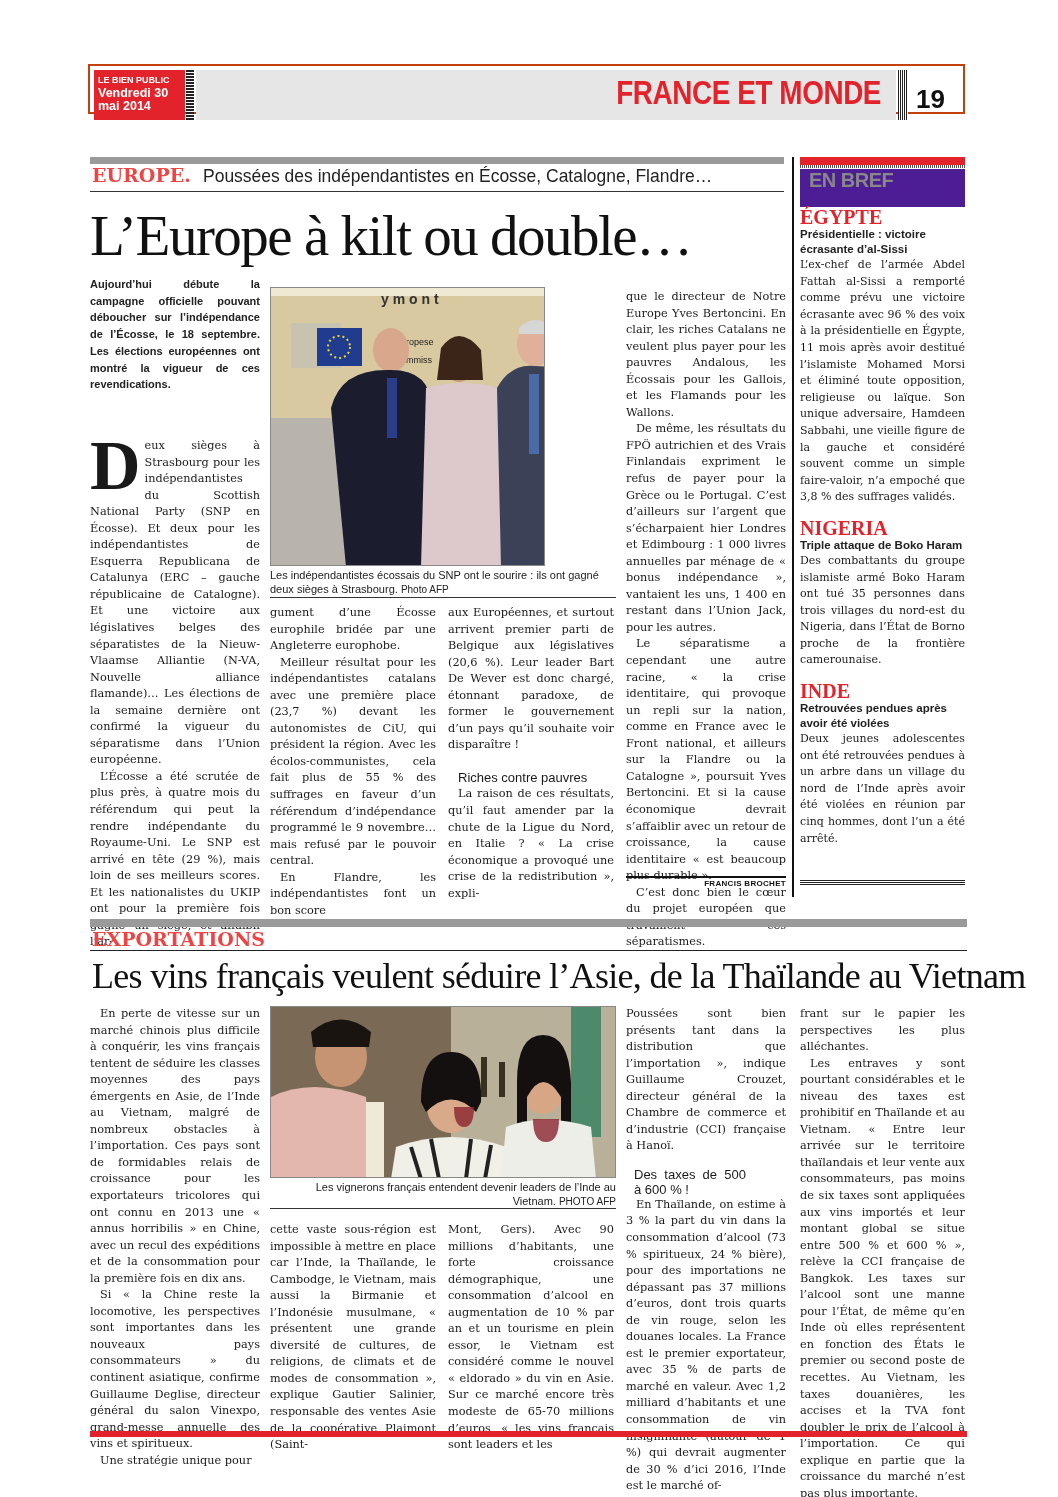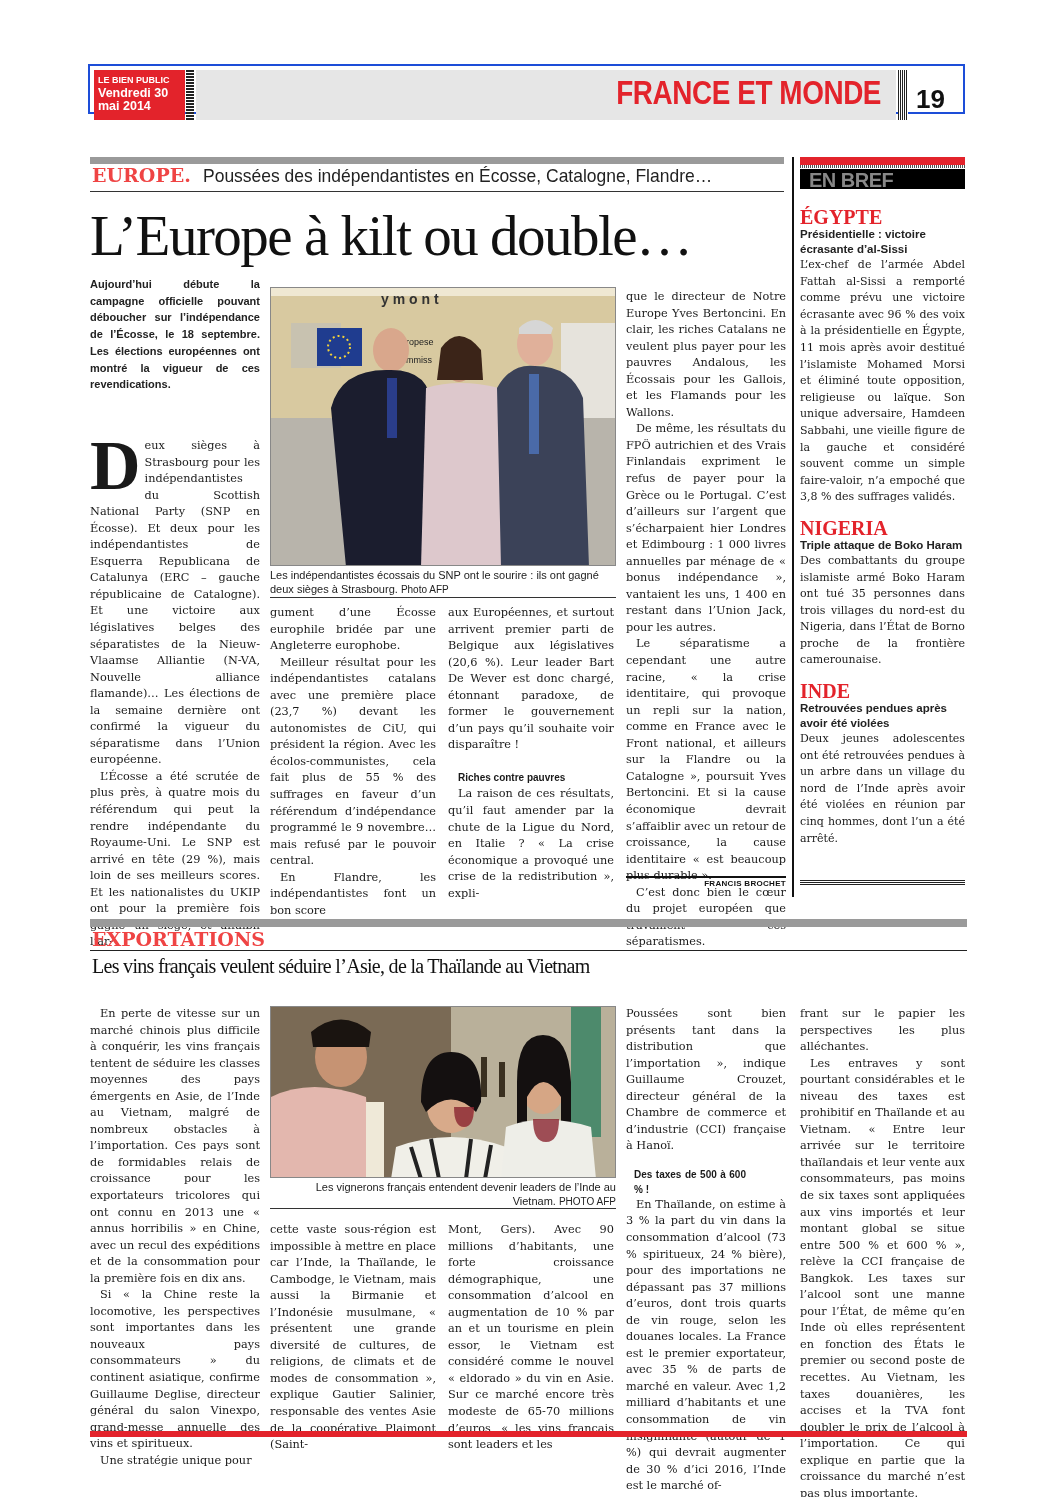--- a/index.html
+++ b/index.html
@@ -9,7 +9,7 @@
   .abs { position: absolute; }
 
   
-  .masthead { left: 88px; top: 64px; width: 877px; height: 50px; border: 2px solid #1d4ed8; background: #fff; }
+  .masthead { left: 88px; top: 64px; width: 877px; height: 50px; border: 2px solid #c2410c; background: #fff; }
   .mast-red { position: absolute; left: 4px; top: 4px; width: 91px; height: 50px; background: #e3232b; color: #fff;
     font-family: "Liberation Sans", sans-serif; font-weight: bold; line-height: 13px; padding: 4px 0 0 4px; }
   .mast-red .paper { font-size: 9px; display: block; }

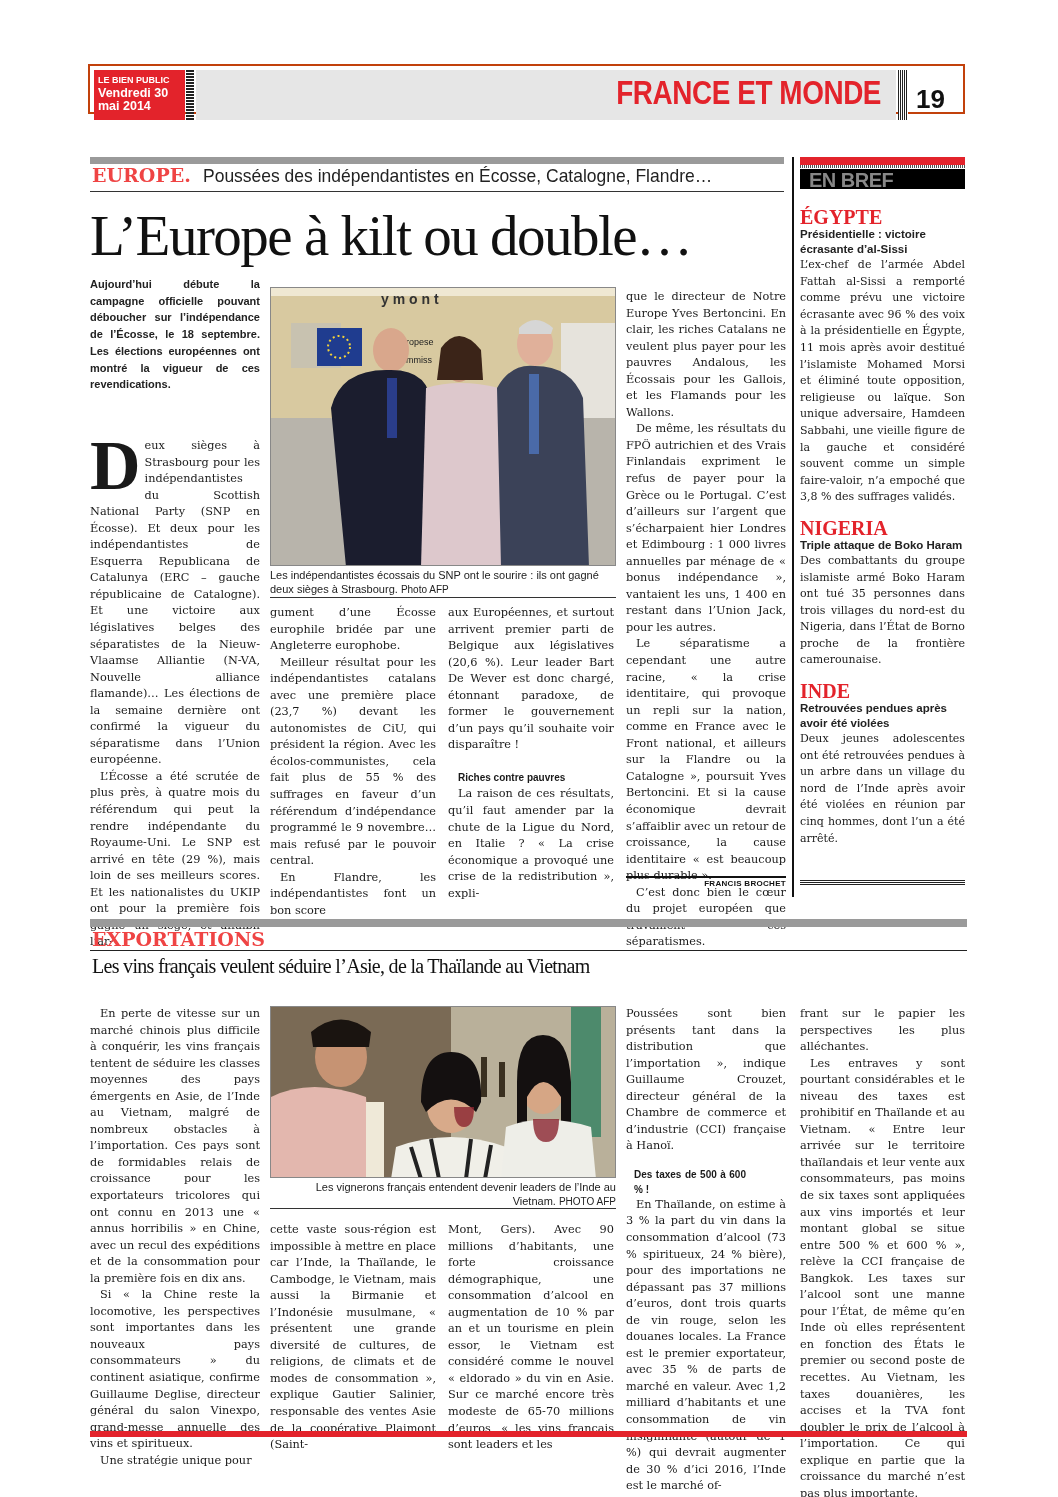--- a/index.html
+++ b/index.html
@@ -36,7 +36,7 @@
 
   .bref-red { left: 800px; top: 157px; width: 165px; height: 8px; background: #e3232b; }
   .bref-dots { left: 800px; top: 165px; width: 165px; height: 3px; background: repeating-linear-gradient(to right, #555 0 1px, #fff 1px 2px); }
-  .bref-label { left: 800px; top: 169px; width: 165px; height: 20px; background: #000000; color: #888; font-family: "Liberation Sans", sans-serif; font-weight: bold; font-size: 20px; padding-left: 9px; line-height: 22px; letter-spacing: -0.5px; }
+  .bref-label { left: 800px; top: 169px; width: 165px; height: 38px; background: #4c1d95; color: #888; font-family: "Liberation Sans", sans-serif; font-weight: bold; font-size: 20px; padding-left: 9px; line-height: 22px; letter-spacing: -0.5px; }
 
   .headline { left: 90px; top: 203px; font-family: "Liberation Serif", serif; font-size: 57px; letter-spacing: -1.5px; white-space: nowrap; }
 

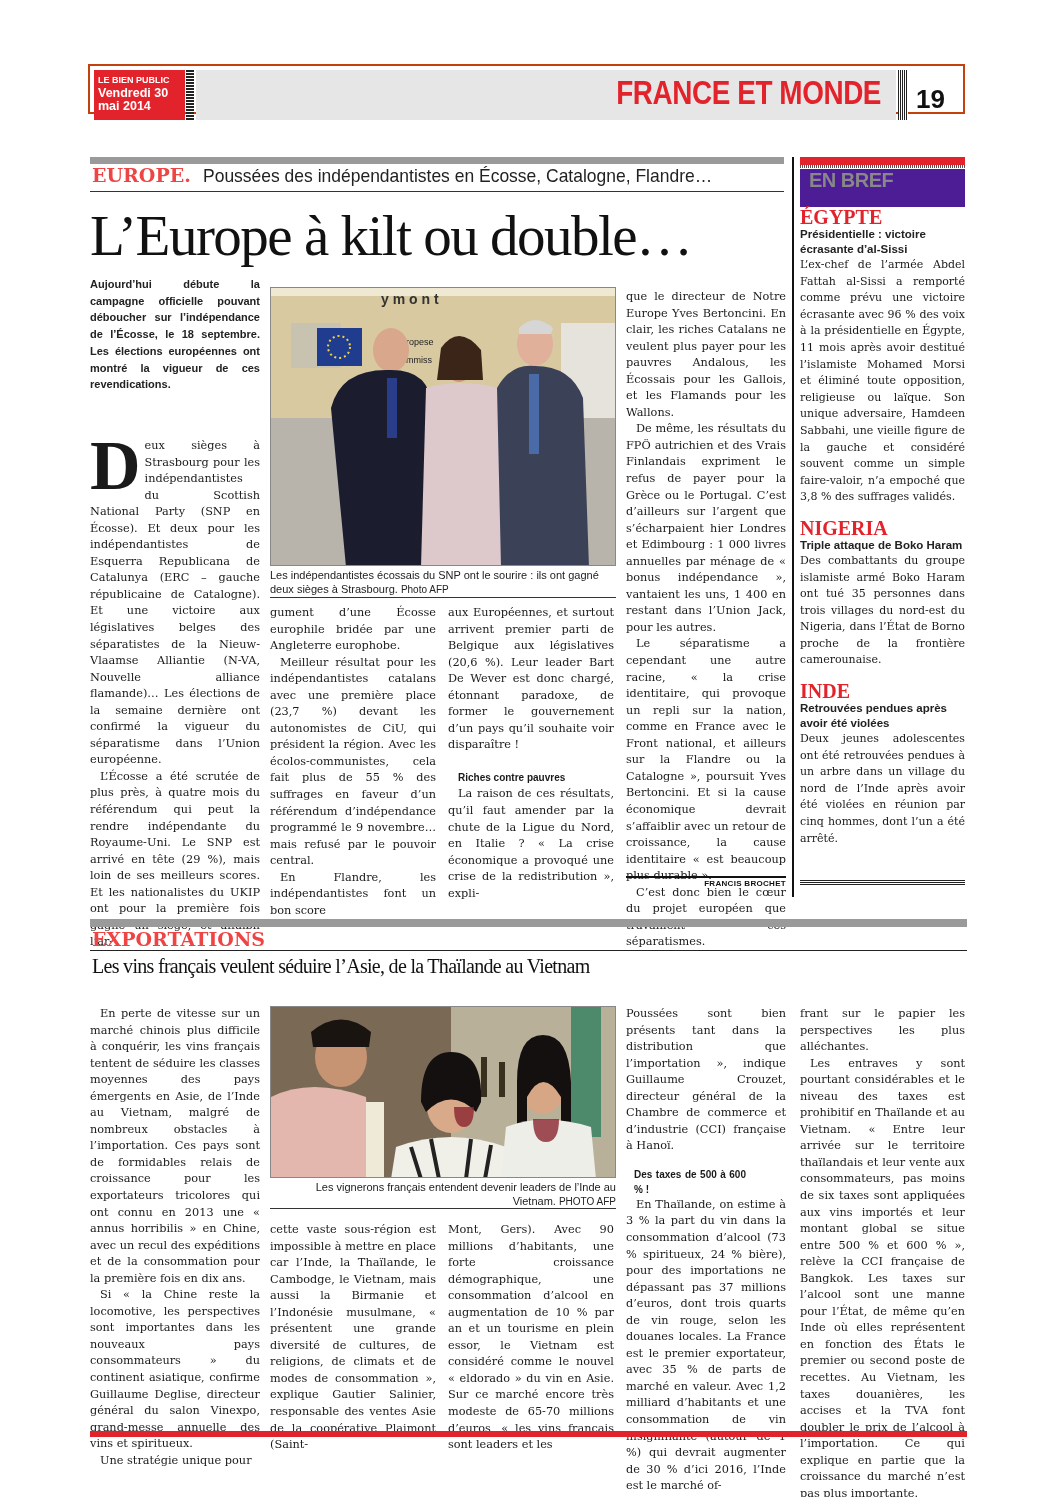--- a/index.html
+++ b/index.html
@@ -47,7 +47,7 @@
 
   .dropcap { float: left; font-family: "Liberation Serif", serif; font-weight: bold; font-size: 70px; line-height: 52px; margin: 2px 4px 0 0; }
 
-  .photo1 { left: 270px; top: 287px; width: 346px; height: 279px; border: 1px solid #888; overflow: hidden; }
+  .photo1 { left: 270px; top: 287px; width: 275px; height: 279px; border: 1px solid #888; overflow: hidden; }
   .caption { font-family: "Liberation Sans", sans-serif; font-size: 11px; line-height: 13.5px; color: #222; }
   .caption .credit { font-size: 10px; }
   .cap-rule { height: 1px; background: #333; }

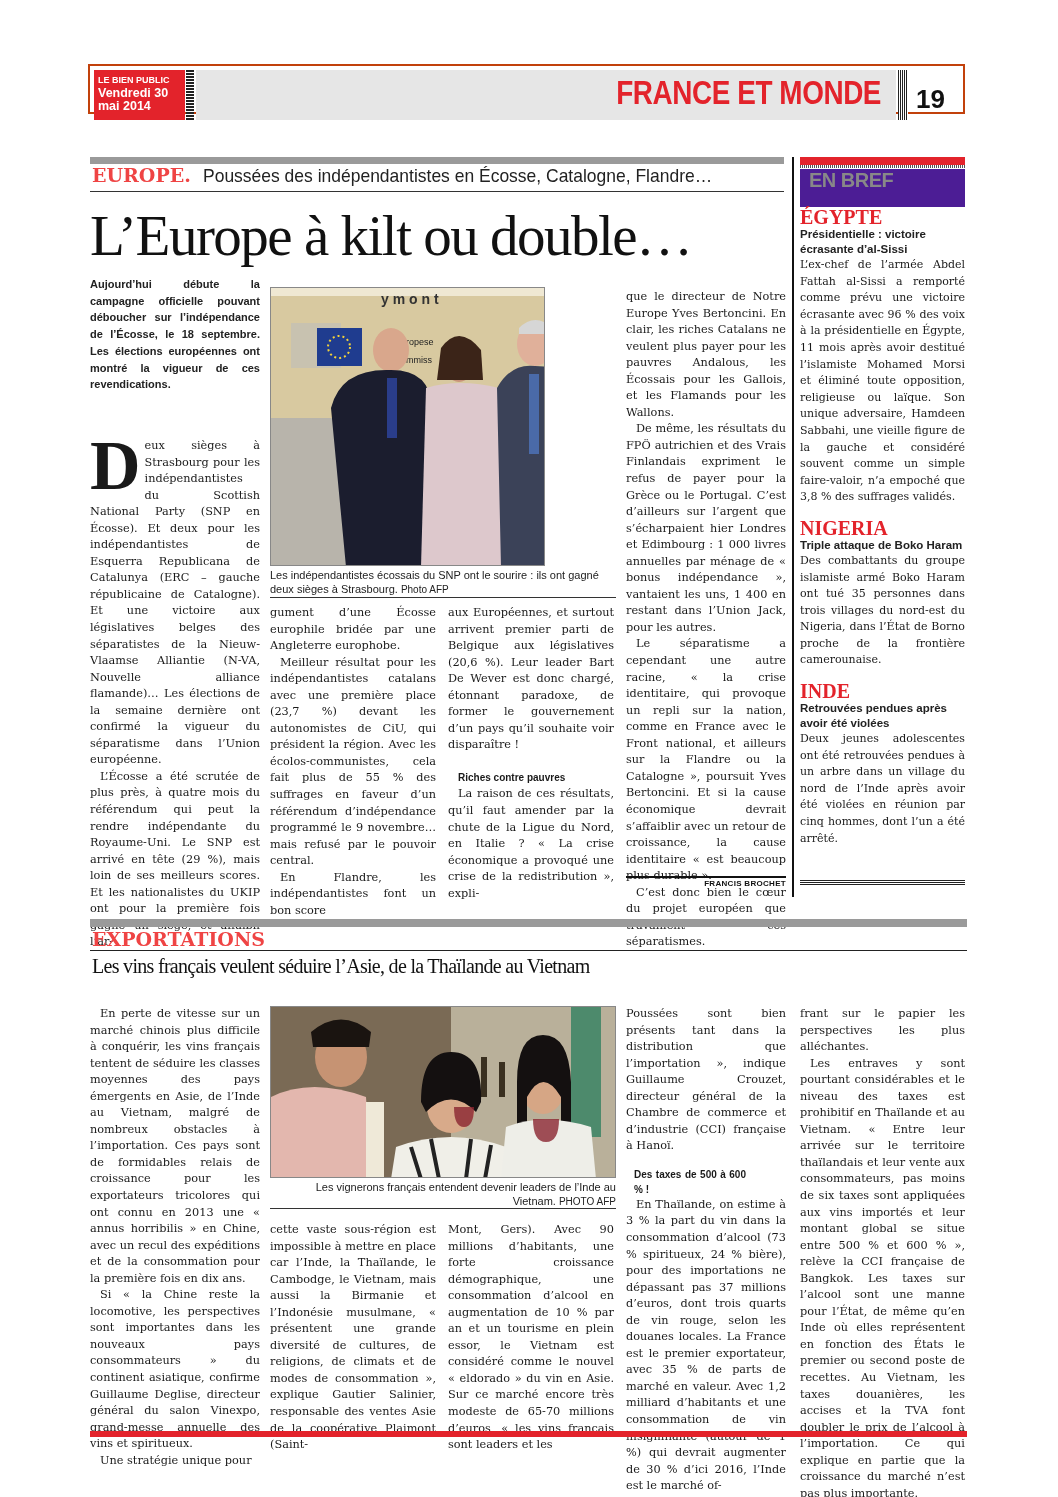--- a/index.html
+++ b/index.html
@@ -52,7 +52,7 @@
   .caption .credit { font-size: 10px; }
   .cap-rule { height: 1px; background: #333; }
 
-  .subhead { font-family: "Liberation Sans", sans-serif; font-weight: bold; font-size: 10px; }
+  .subhead { font-family: "Liberation Sans", sans-serif; font-weight: normal; font-size: 13px; }
   .signature { font-family: "Liberation Sans", sans-serif; font-weight: bold; font-size: 8px; text-align: right; letter-spacing: 0.3px; }
 
   .brief-country { font-family: "Liberation Serif", serif; font-weight: bold; color: #e3232b; font-size: 20px; line-height: 20px; }

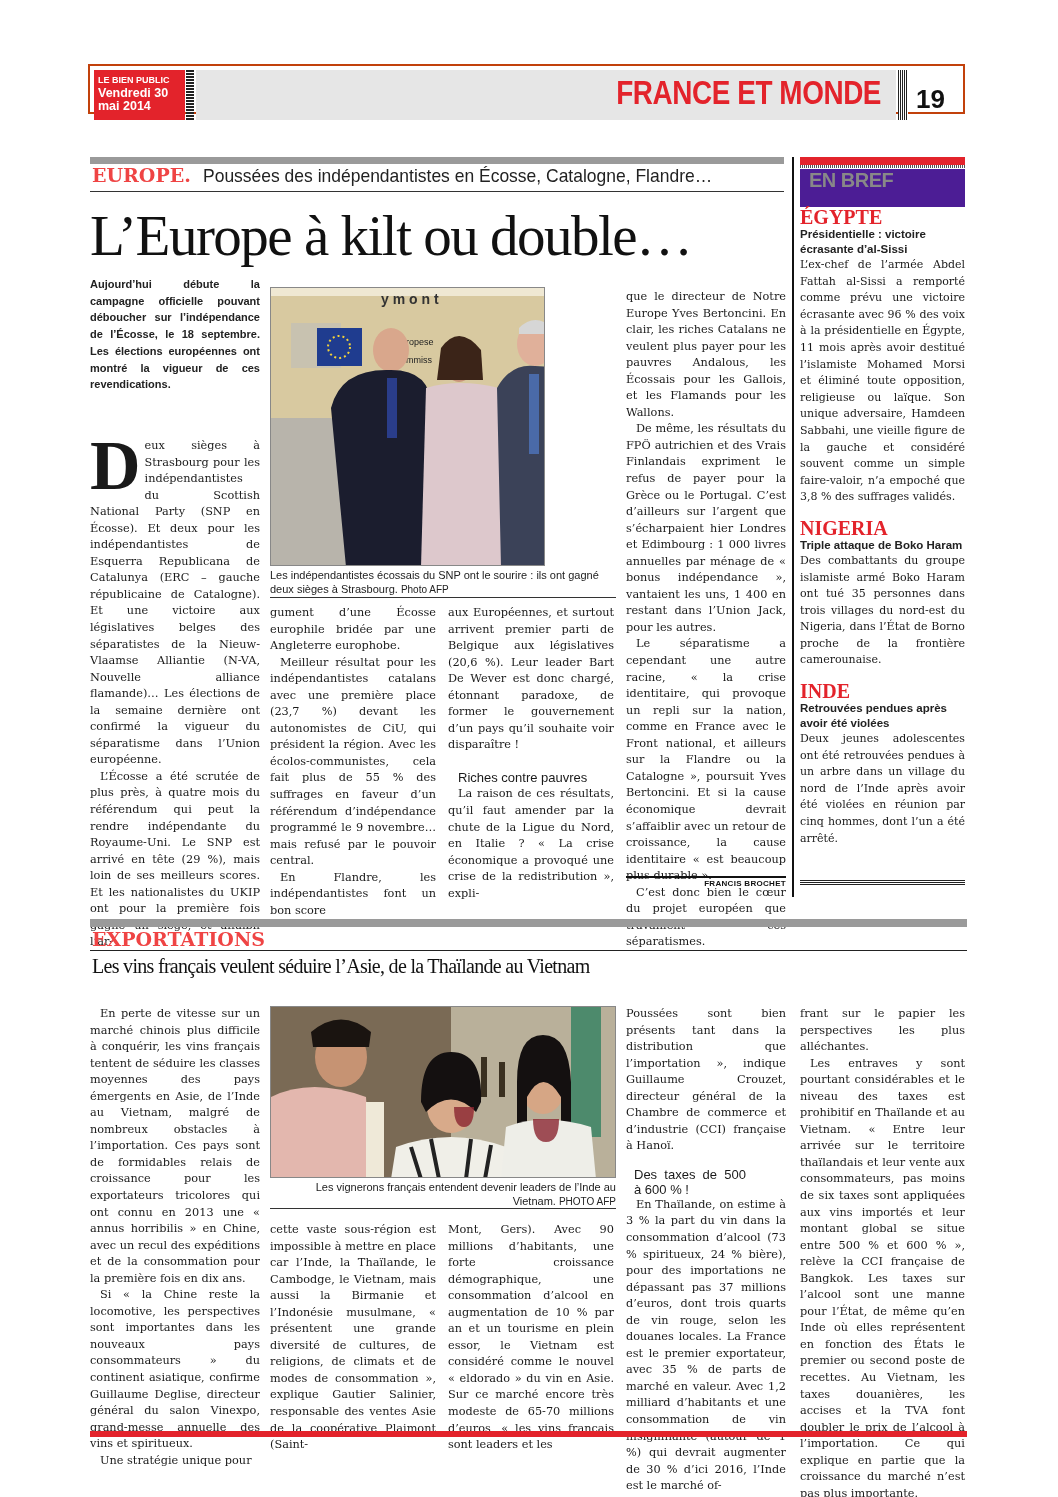--- a/index.html
+++ b/index.html
@@ -64,7 +64,7 @@
   .exp-topbar { left: 90px; top: 919px; width: 877px; height: 8px; background: #9a9a9a; }
   .exp-kicker { left: 92px; top: 928px; font-size: 19px; }
   .exp-rule { left: 90px; top: 950px; width: 877px; height: 1px; background: #222; }
-  .exp-headline { left: 92px; top: 955px; font-family: "Liberation Serif", serif; font-size: 20px; letter-spacing: -0.7px; white-space: nowrap; }
+  .exp-headline { left: 92px; top: 955px; font-family: "Liberation Serif", serif; font-size: 36px; letter-spacing: -0.7px; white-space: nowrap; }
 
   .photo2 { left: 270px; top: 1006px; width: 346px; height: 172px; border: 1px solid #888; overflow: hidden; }
 

